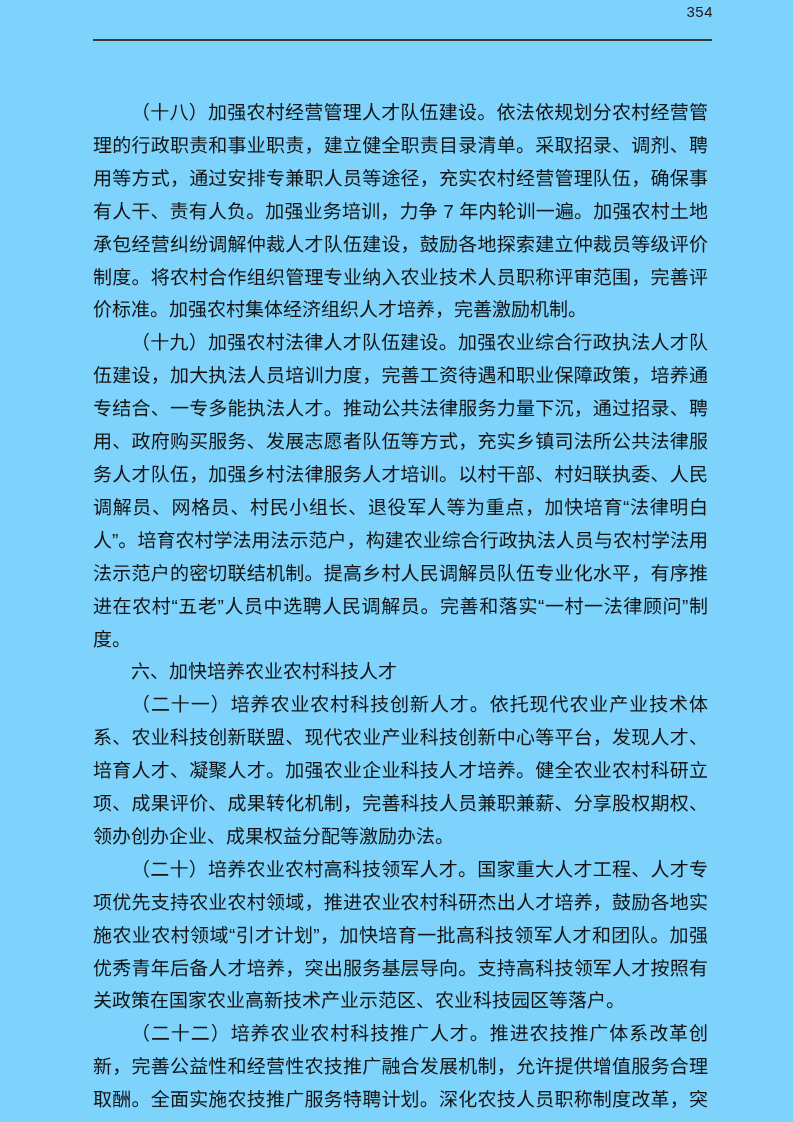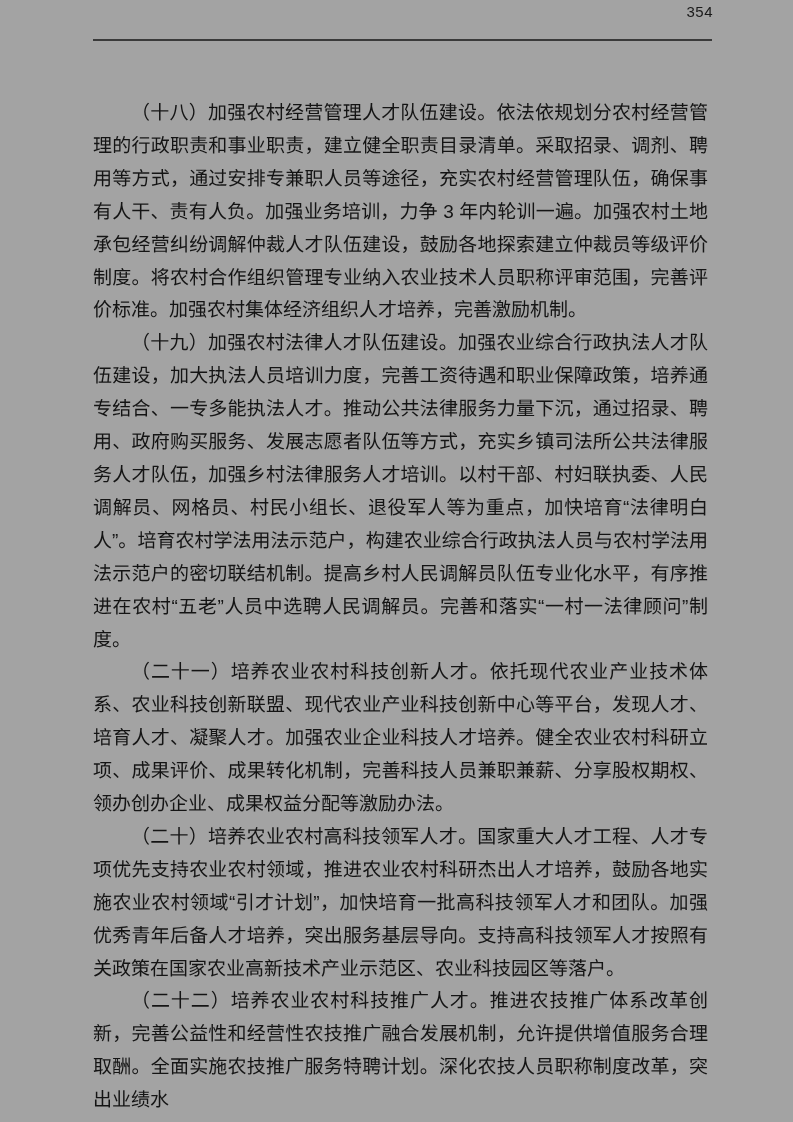--- a/index.html
+++ b/index.html
@@ -11,7 +11,7 @@
     position: relative;
     width: 793px;
     height: 1122px;
-    background: #a3a3a3;
+    background: #7dd3fc;
     overflow: hidden;
     font-family: "Liberation Sans", "DejaVu Sans", sans-serif;
     text-decoration: underline;

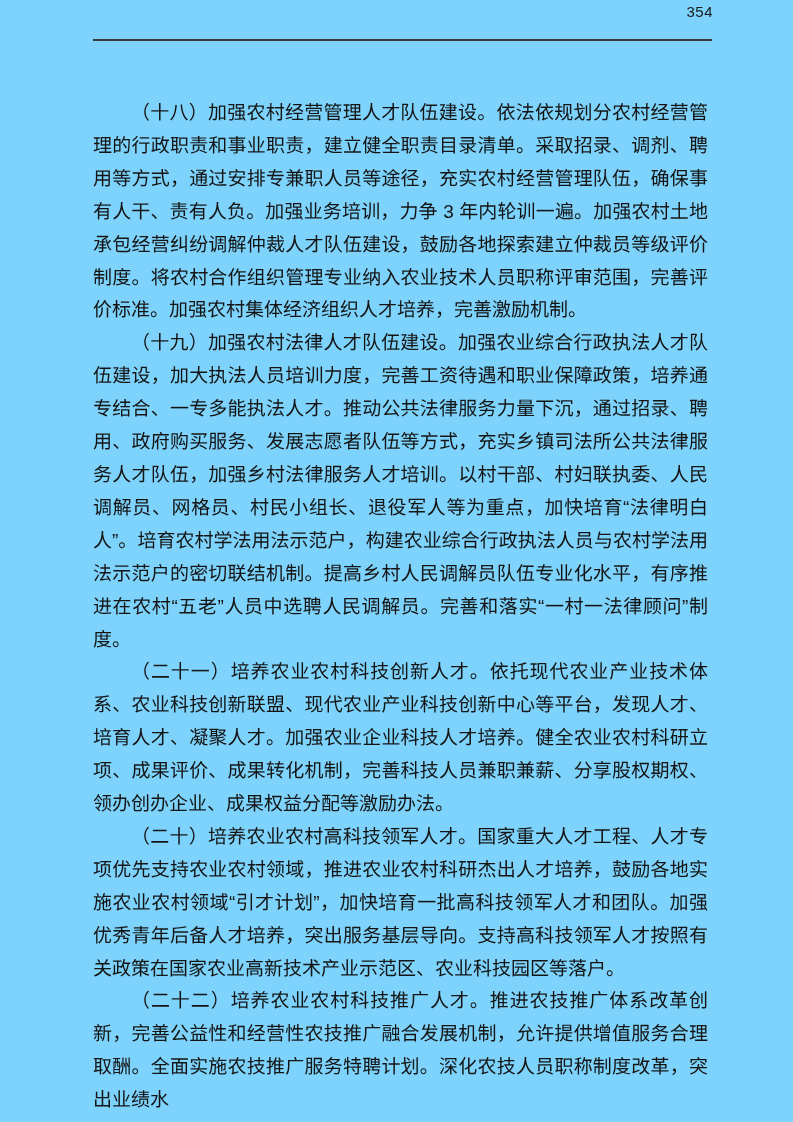--- a/index.html
+++ b/index.html
@@ -64,7 +64,7 @@
   <div class="header-rule"></div>
 
   <div class="text-block">
-    <p>（十八）加强农村经营管理人才队伍建设。依法依规划分农村经营管理的行政职责和事业职责，建立健全职责目录清单。采取招录、调剂、聘用等方式，通过安排专兼职人员等途径，充实农村经营管理队伍，确保事有人干、责有人负。加强业务培训，力争 3 年内轮训一遍。加强农村土地承包经营纠纷调解仲裁人才队伍建设，鼓励各地探索建立仲裁员等级评价制度。将农村合作组织管理专业纳入农业技术人员职称评审范围，完善评价标准。加强农村集体经济组织人才培养，完善激励机制。</p>
+    <p>（十八）加强农村经营管理人才队伍建设。依法依规划分农村经营管理的行政职责和事业职责，建立健全职责目录清单。采取招录、调剂、聘用等方式，通过安排专兼职人员等途径，充实农村经营管理队伍，确保事有人干、责有人负。加强业务培训，力争 7 年内轮训一遍。加强农村土地承包经营纠纷调解仲裁人才队伍建设，鼓励各地探索建立仲裁员等级评价制度。将农村合作组织管理专业纳入农业技术人员职称评审范围，完善评价标准。加强农村集体经济组织人才培养，完善激励机制。</p>
     <p>（十九）加强农村法律人才队伍建设。加强农业综合行政执法人才队伍建设，加大执法人员培训力度，完善工资待遇和职业保障政策，培养通专结合、一专多能执法人才。推动公共法律服务力量下沉，通过招录、聘用、政府购买服务、发展志愿者队伍等方式，充实乡镇司法所公共法律服务人才队伍，加强乡村法律服务人才培训。以村干部、村妇联执委、人民调解员、网格员、村民小组长、退役军人等为重点，加快培育“法律明白人”。培育农村学法用法示范户，构建农业综合行政执法人员与农村学法用法示范户的密切联结机制。提高乡村人民调解员队伍专业化水平，有序推进在农村“五老”人员中选聘人民调解员。完善和落实“一村一法律顾问”制度。</p>
     <p>（二十一）培养农业农村科技创新人才。依托现代农业产业技术体系、农业科技创新联盟、现代农业产业科技创新中心等平台，发现人才、培育人才、凝聚人才。加强农业企业科技人才培养。健全农业农村科研立项、成果评价、成果转化机制，完善科技人员兼职兼薪、分享股权期权、领办创办企业、成果权益分配等激励办法。</p>
     <p>（二十）培养农业农村高科技领军人才。国家重大人才工程、人才专项优先支持农业农村领域，推进农业农村科研杰出人才培养，鼓励各地实施农业农村领域“引才计划”，加快培育一批高科技领军人才和团队。加强优秀青年后备人才培养，突出服务基层导向。支持高科技领军人才按照有关政策在国家农业高新技术产业示范区、农业科技园区等落户。</p>

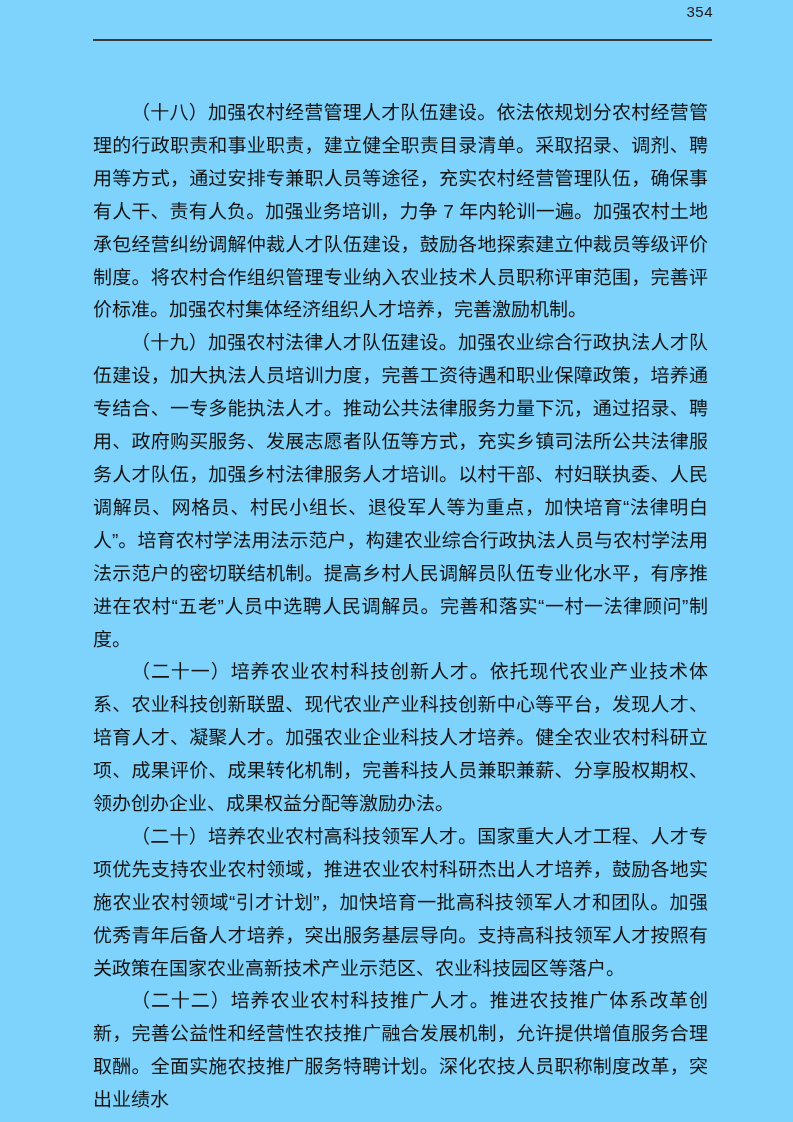--- a/index.html
+++ b/index.html
@@ -66,6 +66,7 @@
   <div class="text-block">
     <p>（十八）加强农村经营管理人才队伍建设。依法依规划分农村经营管理的行政职责和事业职责，建立健全职责目录清单。采取招录、调剂、聘用等方式，通过安排专兼职人员等途径，充实农村经营管理队伍，确保事有人干、责有人负。加强业务培训，力争 7 年内轮训一遍。加强农村土地承包经营纠纷调解仲裁人才队伍建设，鼓励各地探索建立仲裁员等级评价制度。将农村合作组织管理专业纳入农业技术人员职称评审范围，完善评价标准。加强农村集体经济组织人才培养，完善激励机制。</p>
     <p>（十九）加强农村法律人才队伍建设。加强农业综合行政执法人才队伍建设，加大执法人员培训力度，完善工资待遇和职业保障政策，培养通专结合、一专多能执法人才。推动公共法律服务力量下沉，通过招录、聘用、政府购买服务、发展志愿者队伍等方式，充实乡镇司法所公共法律服务人才队伍，加强乡村法律服务人才培训。以村干部、村妇联执委、人民调解员、网格员、村民小组长、退役军人等为重点，加快培育“法律明白人”。培育农村学法用法示范户，构建农业综合行政执法人员与农村学法用法示范户的密切联结机制。提高乡村人民调解员队伍专业化水平，有序推进在农村“五老”人员中选聘人民调解员。完善和落实“一村一法律顾问”制度。</p>
+    <p class="section-heading">六、加快培养农业农村科技人才</p>
     <p>（二十一）培养农业农村科技创新人才。依托现代农业产业技术体系、农业科技创新联盟、现代农业产业科技创新中心等平台，发现人才、培育人才、凝聚人才。加强农业企业科技人才培养。健全农业农村科研立项、成果评价、成果转化机制，完善科技人员兼职兼薪、分享股权期权、领办创办企业、成果权益分配等激励办法。</p>
     <p>（二十）培养农业农村高科技领军人才。国家重大人才工程、人才专项优先支持农业农村领域，推进农业农村科研杰出人才培养，鼓励各地实施农业农村领域“引才计划”，加快培育一批高科技领军人才和团队。加强优秀青年后备人才培养，突出服务基层导向。支持高科技领军人才按照有关政策在国家农业高新技术产业示范区、农业科技园区等落户。</p>
     <p>（二十二）培养农业农村科技推广人才。推进农技推广体系改革创新，完善公益性和经营性农技推广融合发展机制，允许提供增值服务合理取酬。全面实施农技推广服务特聘计划。深化农技人员职称制度改革，突出业绩水</p>

